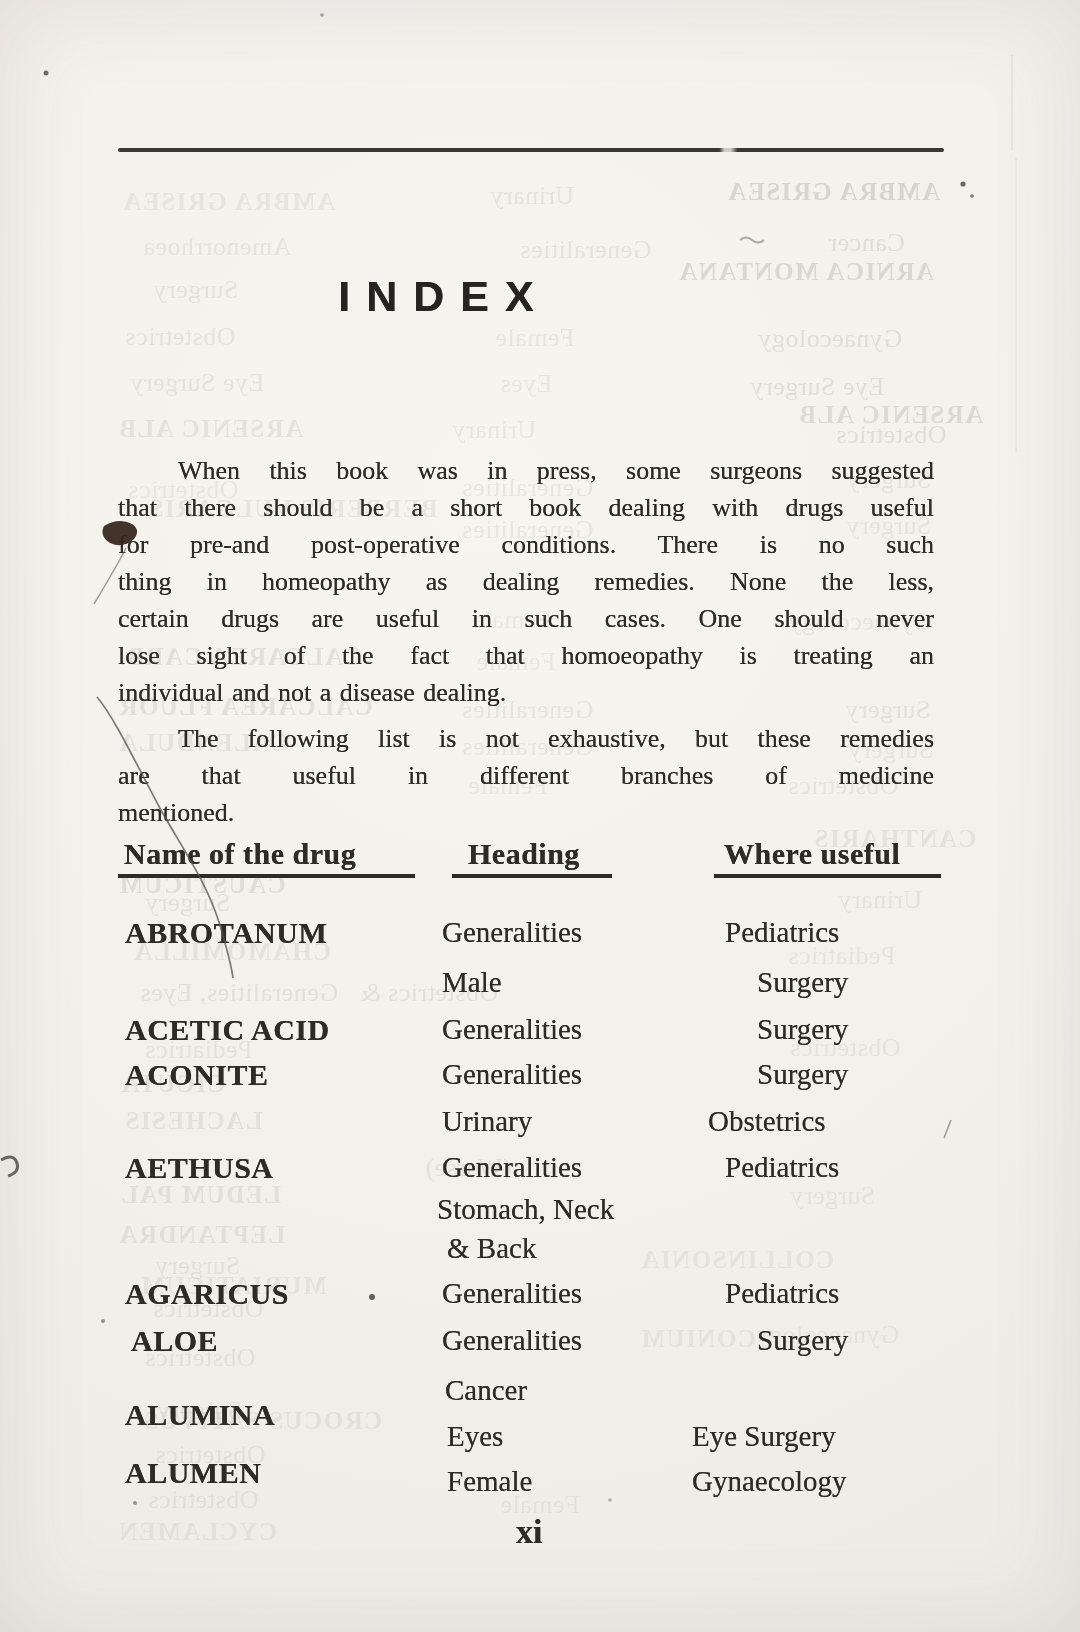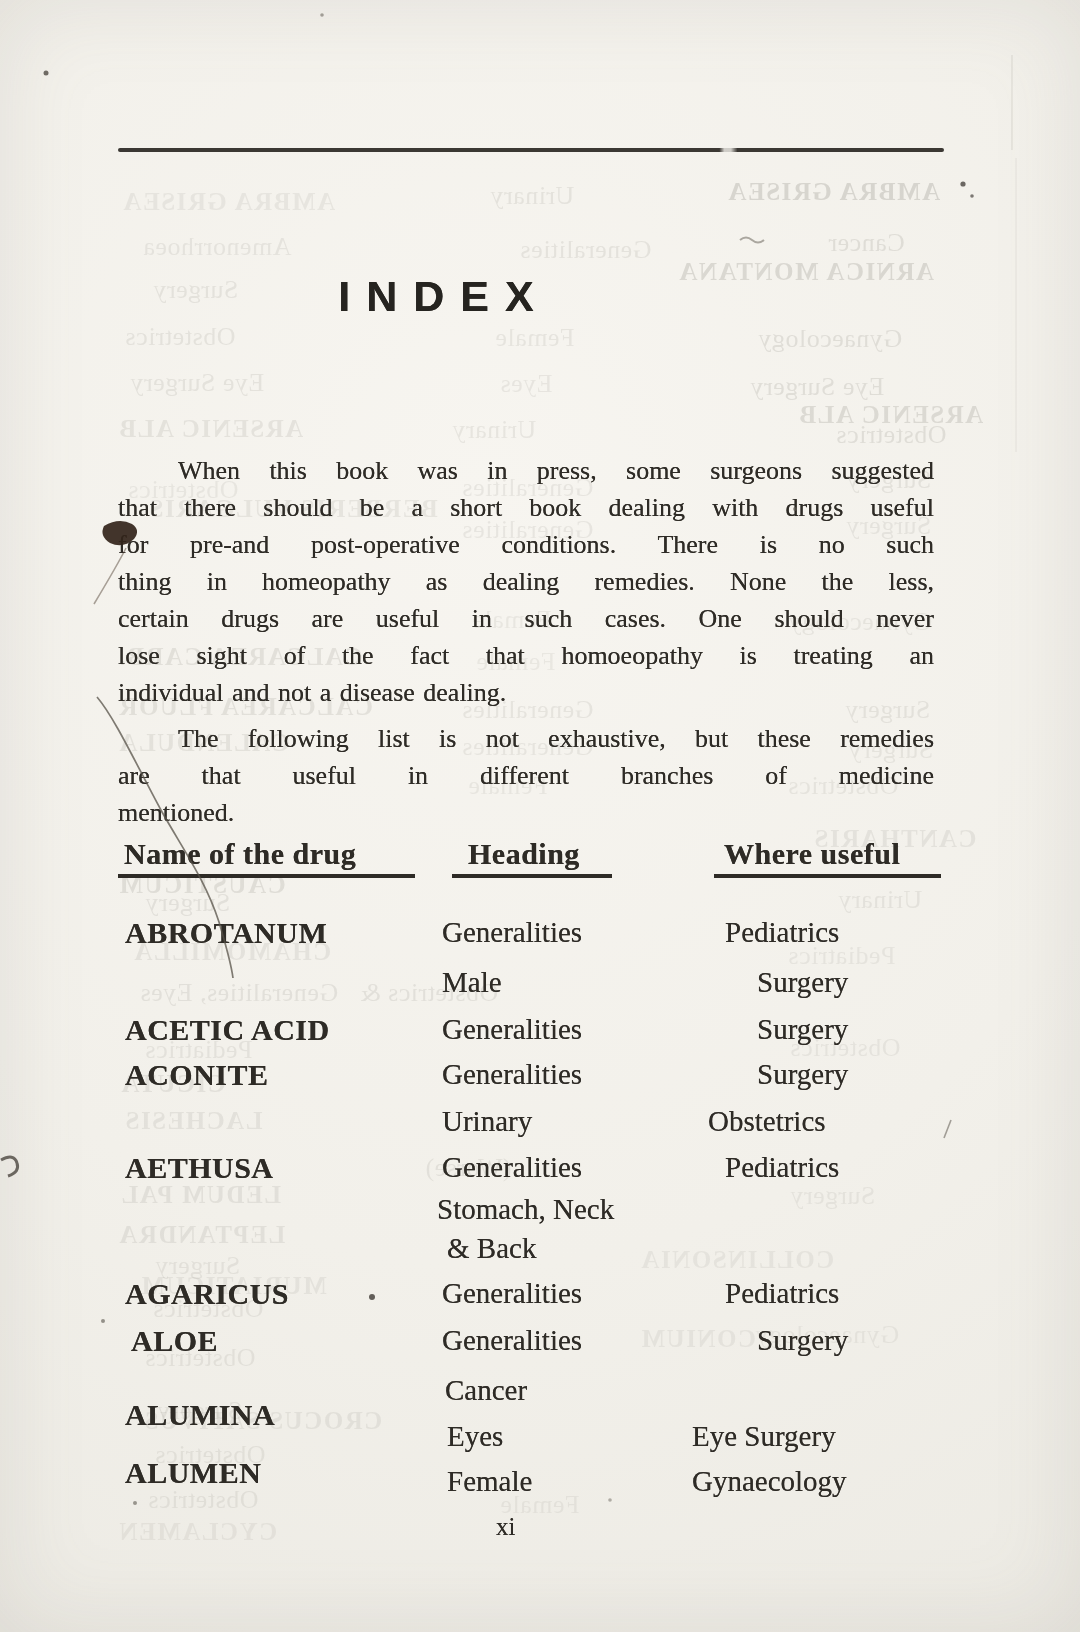--- a/index.html
+++ b/index.html
@@ -57,8 +57,9 @@
     text-shadow:0 0 .5px rgba(46,43,38,.8);
   }
   .pagenum{
-    position:absolute;left:496px;top:1513px;font-size:25px;
+    position:absolute;left:516px;top:1513px;font-size:34px;
     text-shadow:0 0 .5px rgba(46,43,38,.8);
+    font-weight:bold;
   }
   .ghost{
     position:absolute;color:#8f8c84;font-size:26px;white-space:nowrap;

